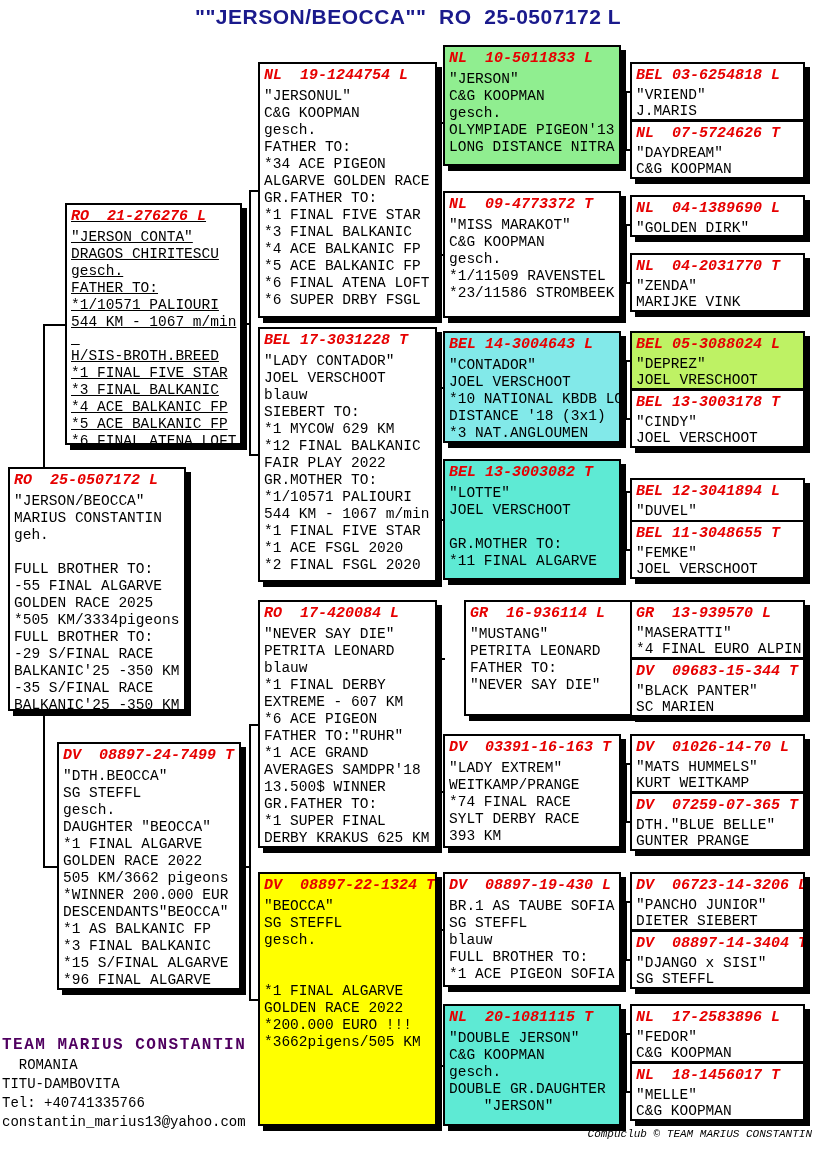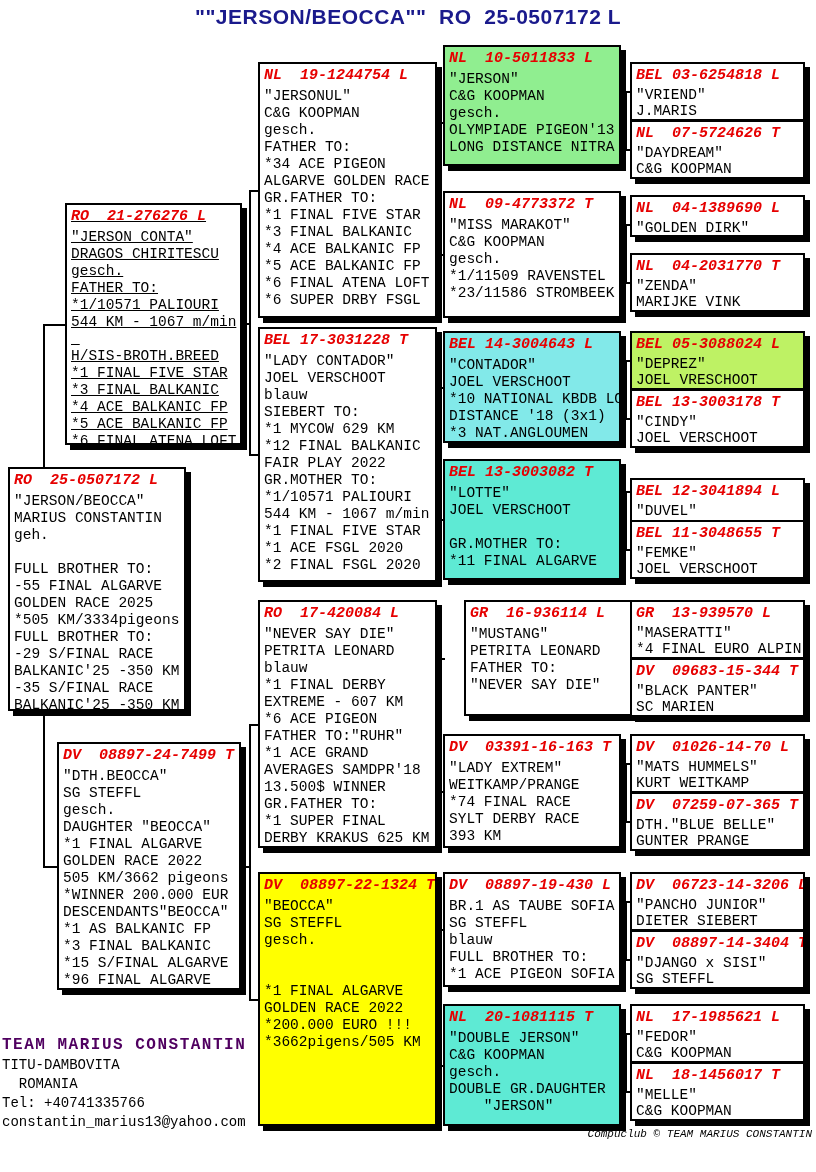--- a/index.html
+++ b/index.html
@@ -345,7 +345,7 @@
       <div class="bline">SG STEFFL</div>
     </div>
     <div class="pbox small" style="left: 630px; top: 1004px; width: 175px; height: 59px; background: rgb(255, 255, 255);">
-      <div class="ring">NL  17-1985621 L</div>
+      <div class="ring">NL  17-2583896 L</div>
       <div class="bline">"FEDOR"</div>
       <div class="bline">C&amp;G KOOPMAN</div>
     </div>

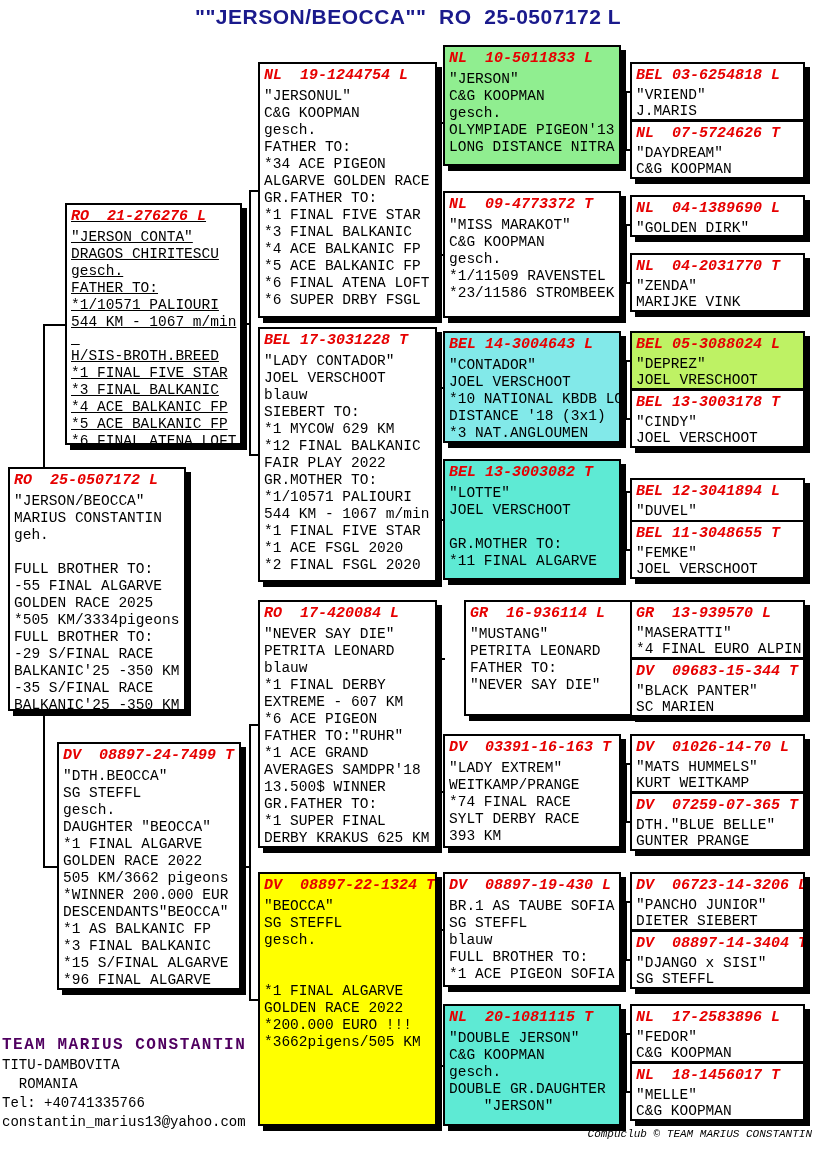--- a/index.html
+++ b/index.html
@@ -358,8 +358,8 @@
 
 <div class="footer">
   <div class="team">TEAM MARIUS CONSTANTIN</div>
+  <div class="fline">  ROMANIA</div>
   <div class="fline">TITU-DAMBOVITA</div>
-  <div class="fline">  ROMANIA</div>
   <div class="fline">Tel: +40741335766</div>
   <div class="fline">constantin_marius13@yahoo.com</div>
 </div>

